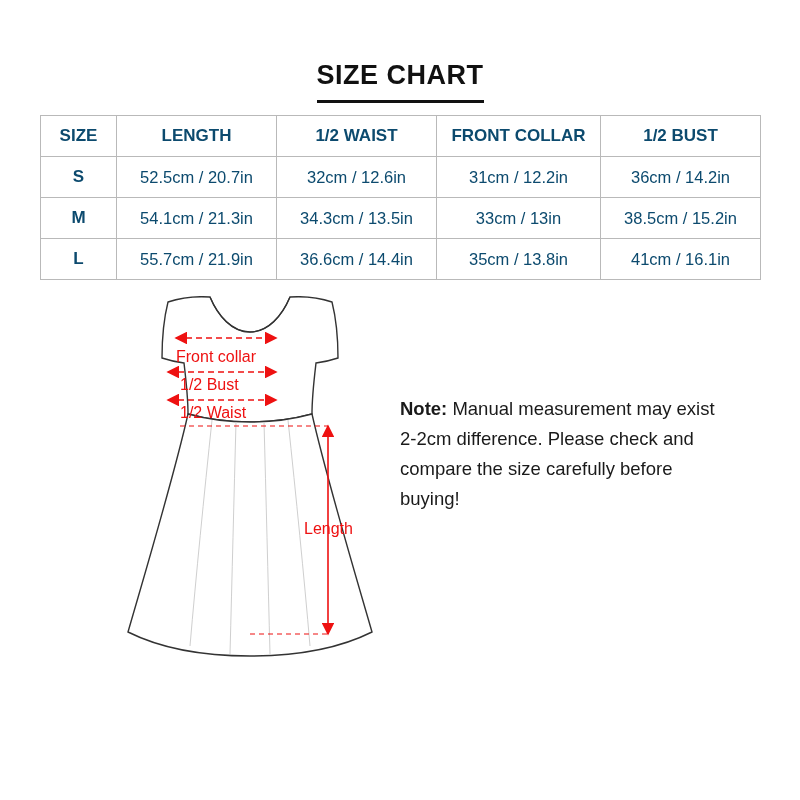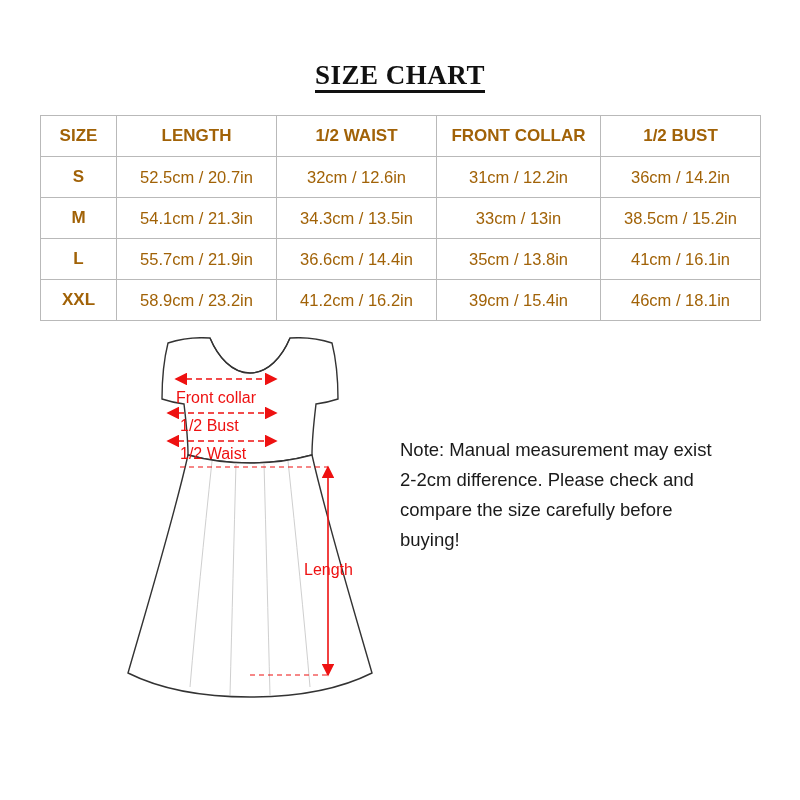--- a/index.html
+++ b/index.html
@@ -35,8 +35,7 @@
   }
   .title span {
     border-bottom: 3px solid #111;
-    padding-bottom: 0;
-    font-family: Liberation Serif, serif;
+    padding-bottom: 10px;
   }
 
   

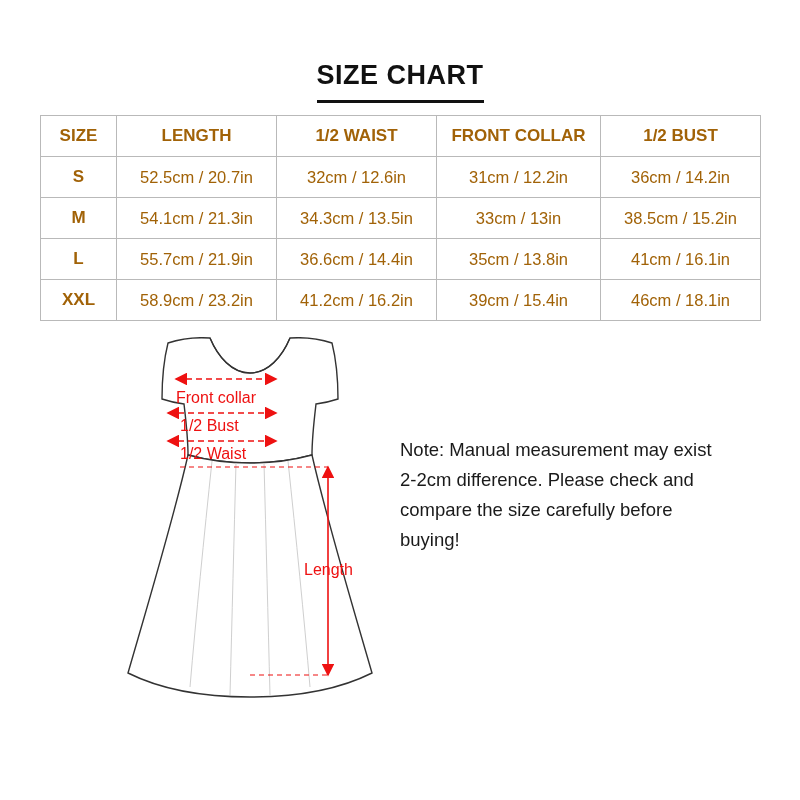--- a/index.html
+++ b/index.html
@@ -54,7 +54,7 @@
     text-align: center;
     font-size: 16.5px;
     height: 40px;
-    color: #a16207;
+    color: #0c4a6e;
     padding: 0 2px;
     white-space: nowrap;
   }

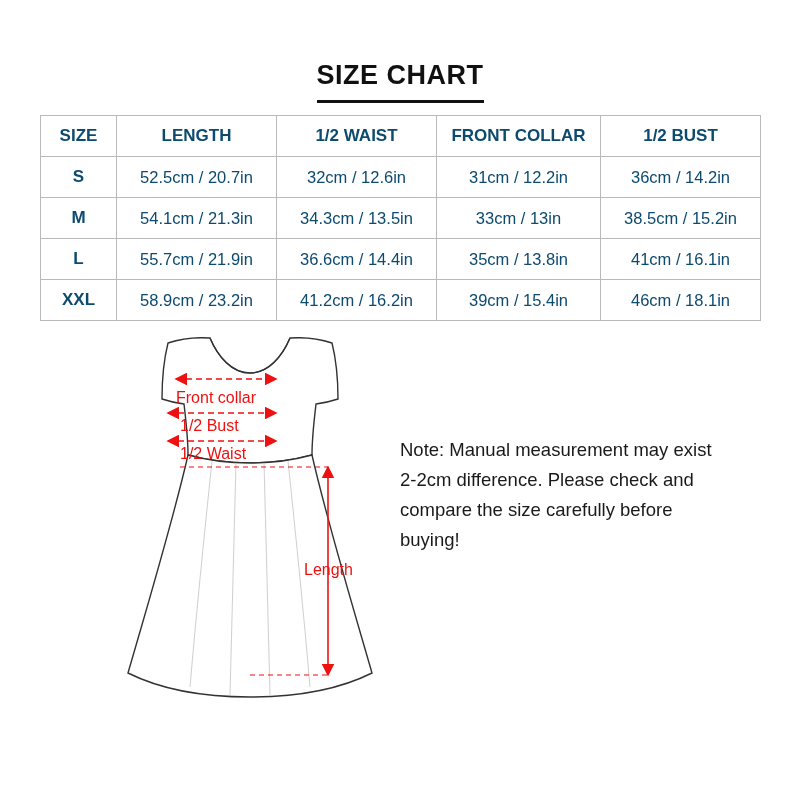--- a/index.html
+++ b/index.html
@@ -154,13 +154,6 @@
           <td>36.6cm / 14.4in</td>
           <td>35cm / 13.8in</td>
           <td>41cm / 16.1in</td>
-        </tr>
-        <tr>
-          <td class="size-cell">XXL</td>
-          <td>58.9cm / 23.2in</td>
-          <td>41.2cm / 16.2in</td>
-          <td>39cm / 15.4in</td>
-          <td>46cm / 18.1in</td>
         </tr>
       </tbody>
     </table>

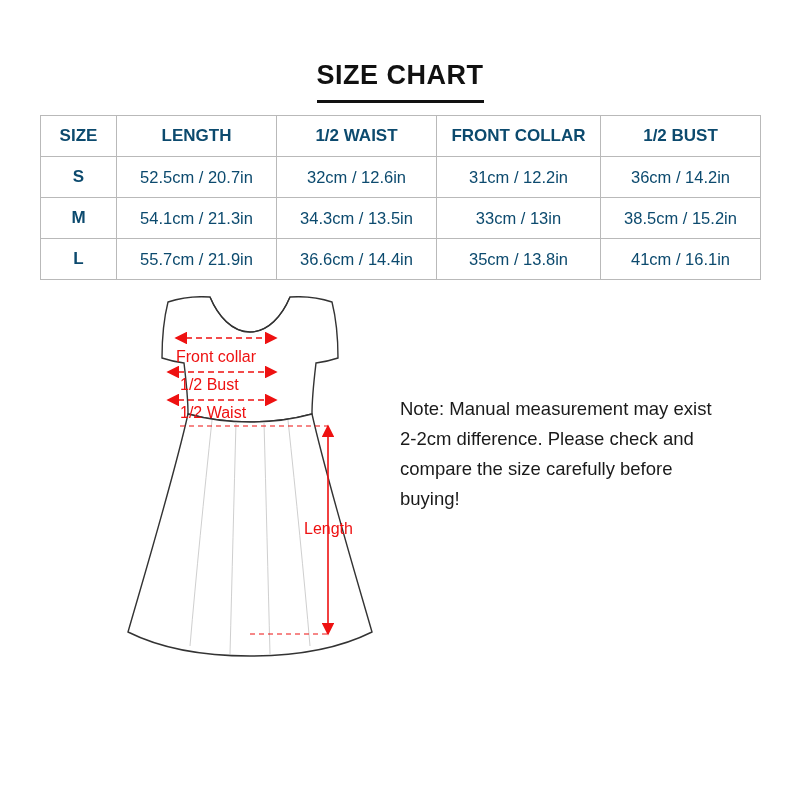--- a/index.html
+++ b/index.html
@@ -97,7 +97,7 @@
     color: #1a1a1a;
   }
   .note b {
-    font-weight: normal;
+    font-weight: bold;
   }
 
   .red-label {

